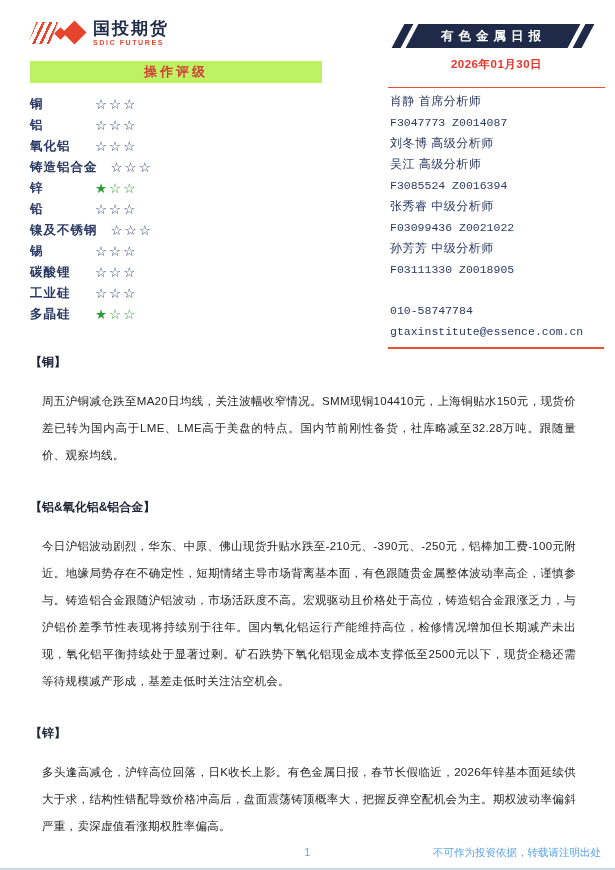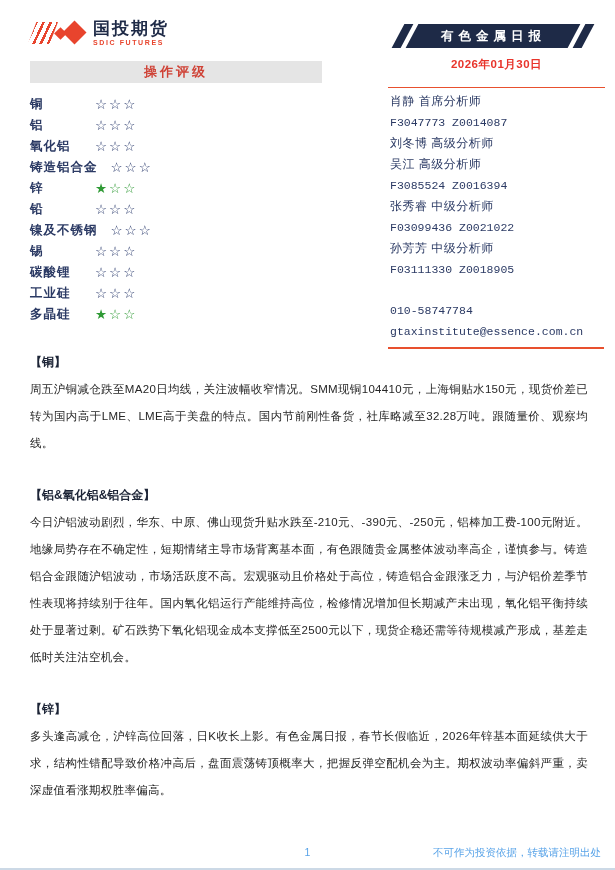--- a/index.html
+++ b/index.html
@@ -29,7 +29,7 @@
 
   
   .ratings{position:absolute;left:30px;top:61px;width:292px;}
-  .ratings-header{height:22px;line-height:22px;text-align:center;background:#e5e5e5;
+  .ratings-header{height:22px;line-height:22px;text-align:center;background:#bef264;
     color:#cf4236;font-size:13px;font-weight:bold;letter-spacing:3px;}
   .ratings-list{margin-top:11px;}
   .rating-row{display:flex;align-items:center;height:21px;}

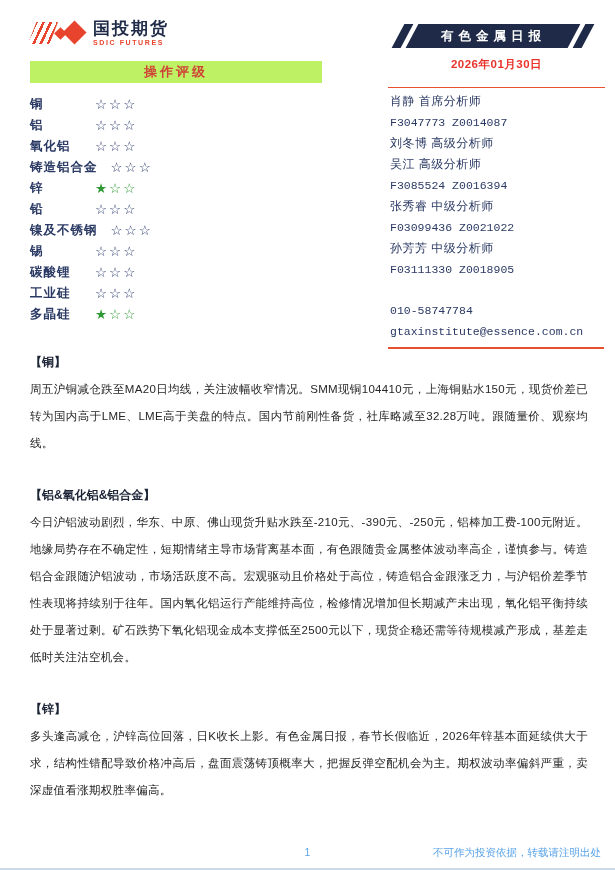--- a/index.html
+++ b/index.html
@@ -49,7 +49,7 @@
   .content{position:absolute;left:30px;top:349px;width:558px;}
   .sec{margin:0 0 25px 0;}
   .sec-title{font-size:12px;font-weight:bold;color:#1c2436;line-height:27px;}
-  .sec-body{margin:0;font-size:11.5px;color:#262626;line-height:27px;text-align:justify;letter-spacing:0.3px;}
+  .sec-body{margin:12px;font-size:11.5px;color:#262626;line-height:27px;text-align:justify;letter-spacing:0.3px;}
 
   
   .footer{position:absolute;left:0;right:0;bottom:10px;height:14px;padding:0 16px;

